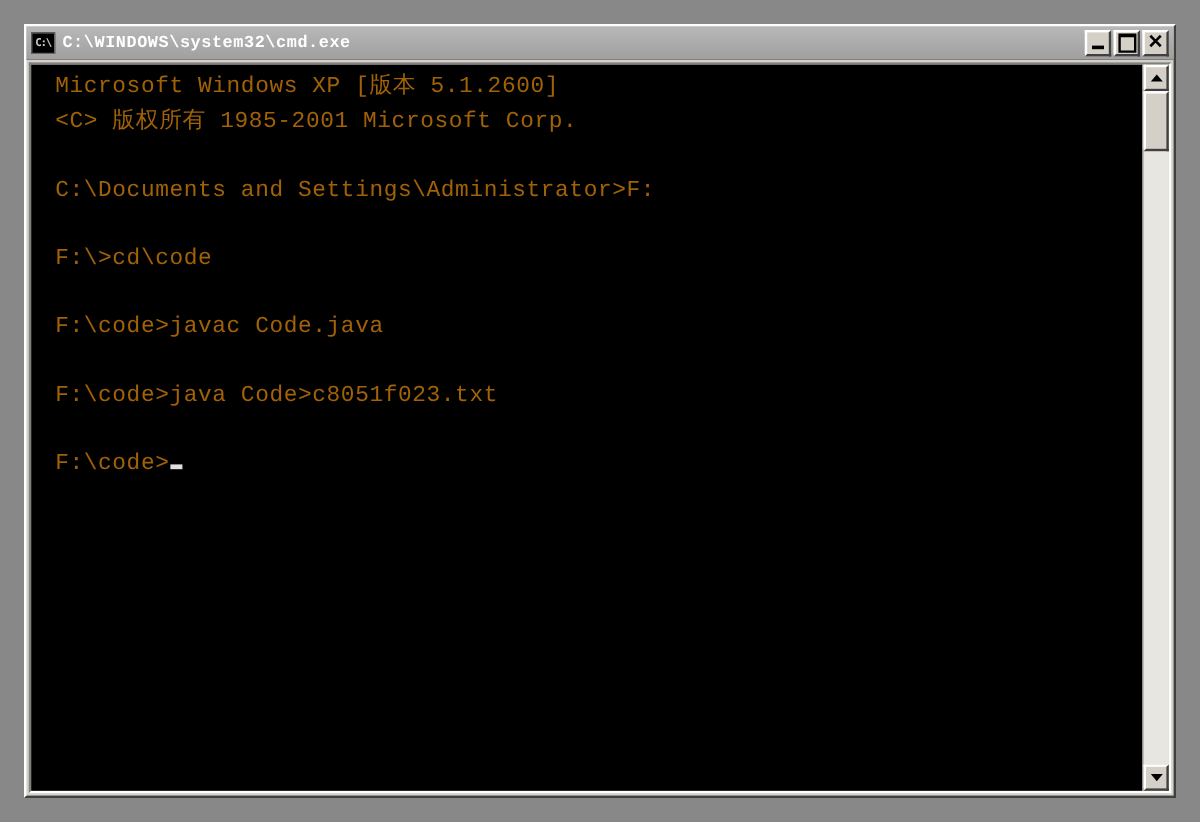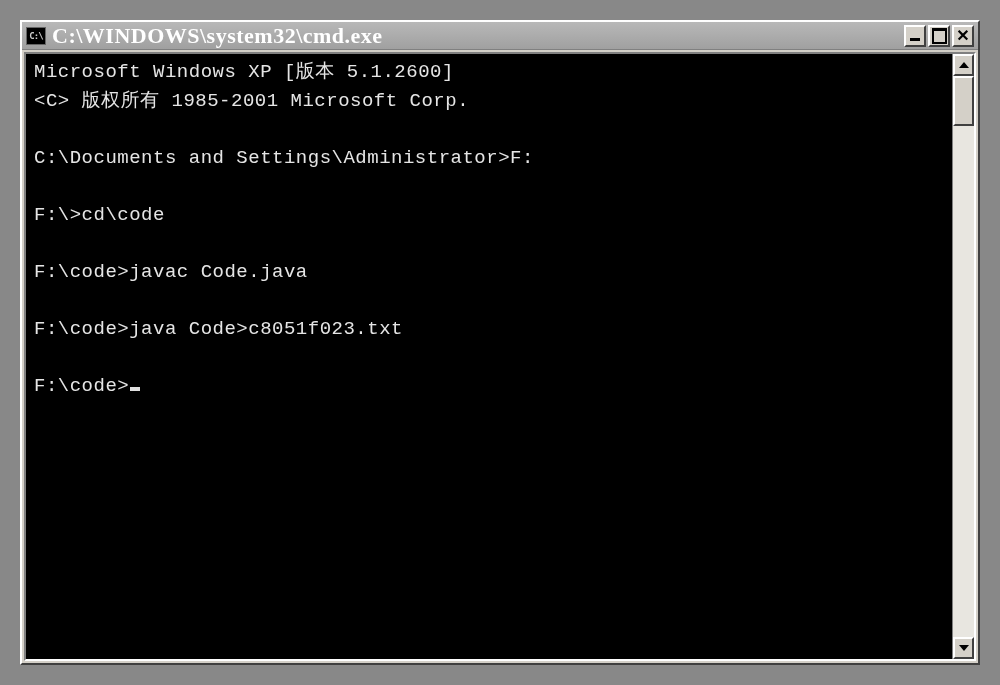--- a/index.html
+++ b/index.html
@@ -50,11 +50,11 @@
     }
     .title-text {
       color: #fff;
-      font-size: 22px;
+      font-size: 14px;
       font-weight: bold;
       flex: 1;
       letter-spacing: 0.5px;
-      font-family: Liberation Serif, serif;
+      font-family: Liberation Mono, monospace;
     }
     .window-controls {
       display: flex;

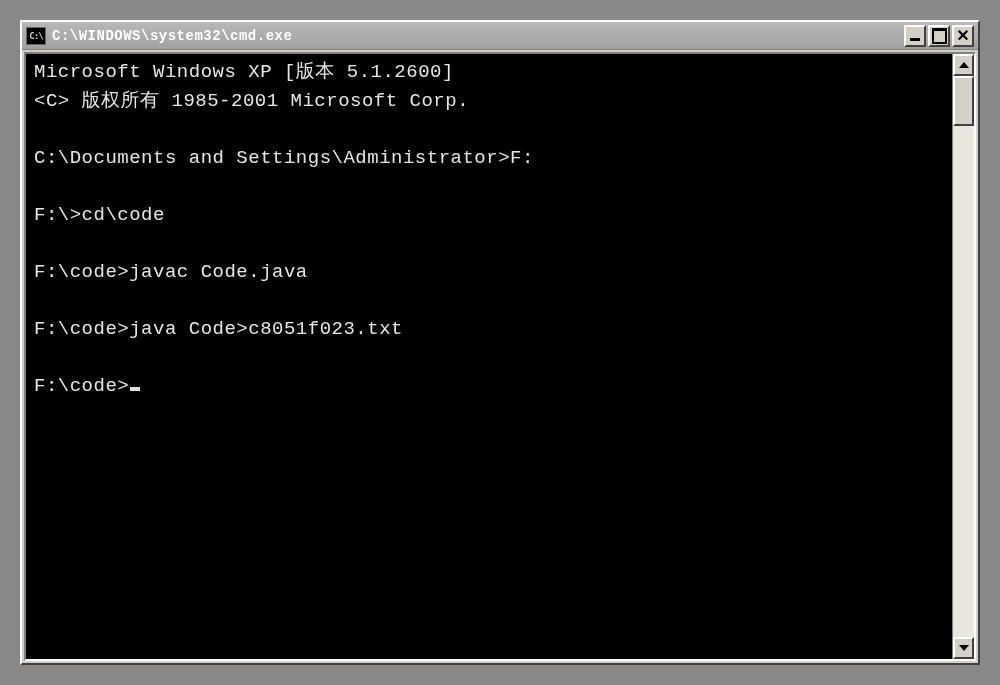--- a/index.html
+++ b/index.html
@@ -105,11 +105,11 @@
     .console {
       flex: 1;
       background: #000;
-      color: #e5e5e5;
+      color: #a16207;
       font-family: "NSimSun", "SimSun", "MS Gothic", "Courier New", monospace;
       font-size: 19px;
       line-height: 1.5;
-      padding: 4px 8px;
+      padding: 4px 20px;
       white-space: pre;
       overflow: hidden;
       letter-spacing: 0.5px;

